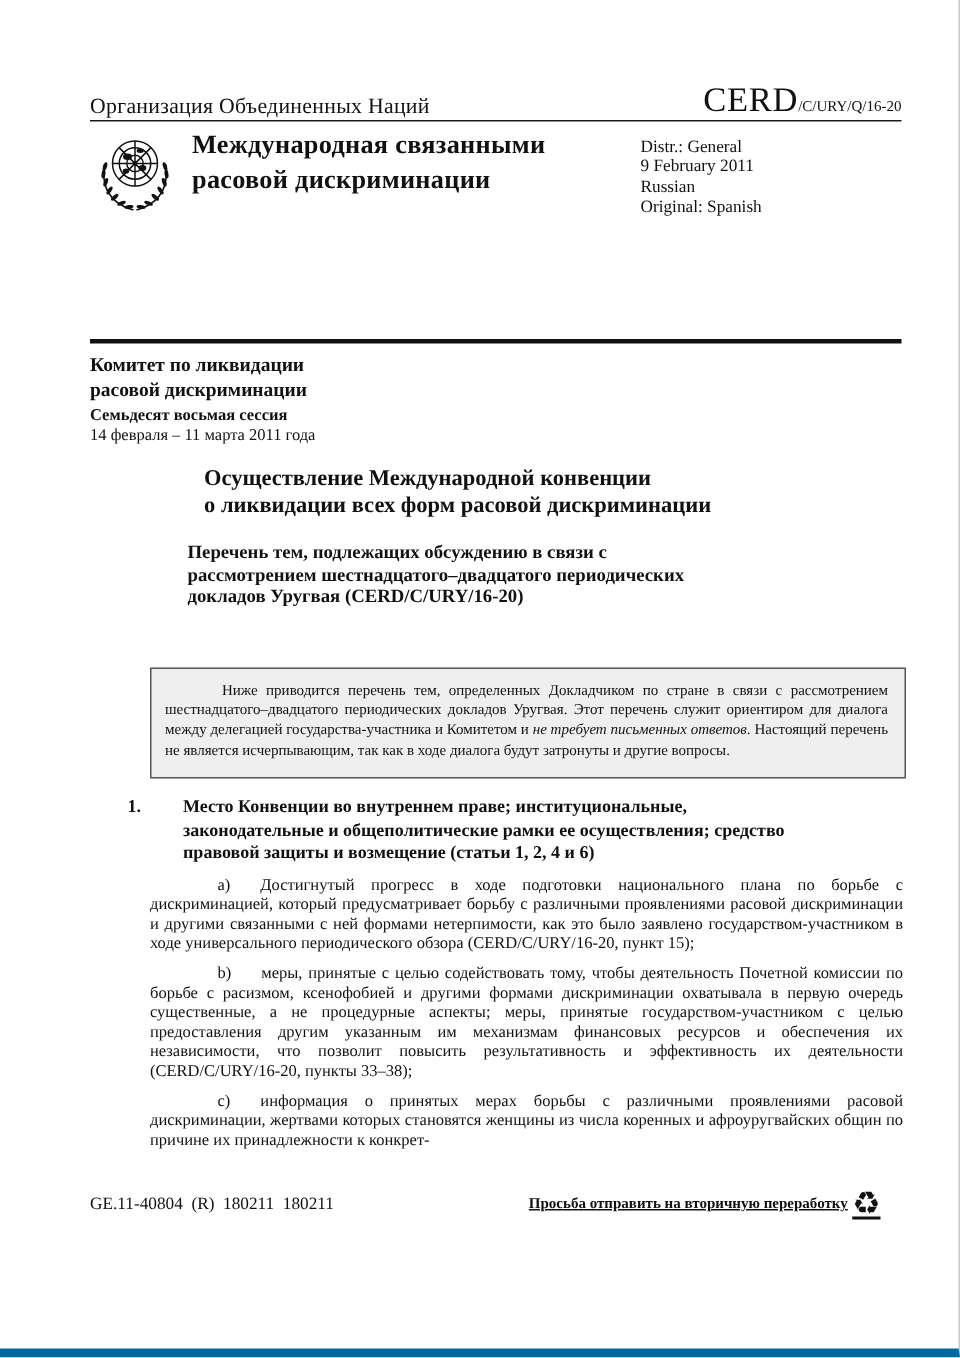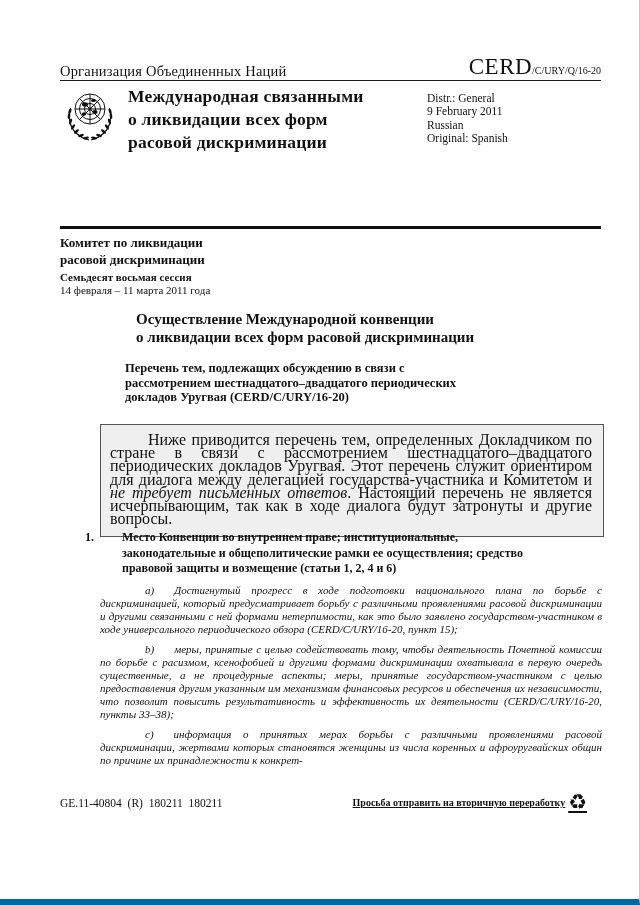--- a/index.html
+++ b/index.html
@@ -119,7 +119,6 @@
 
   <div class="conv-title">
     <div>Международная связанными</div>
-    <div>о ликвидации всех форм</div>
     <div>расовой дискриминации</div>
   </div>
 

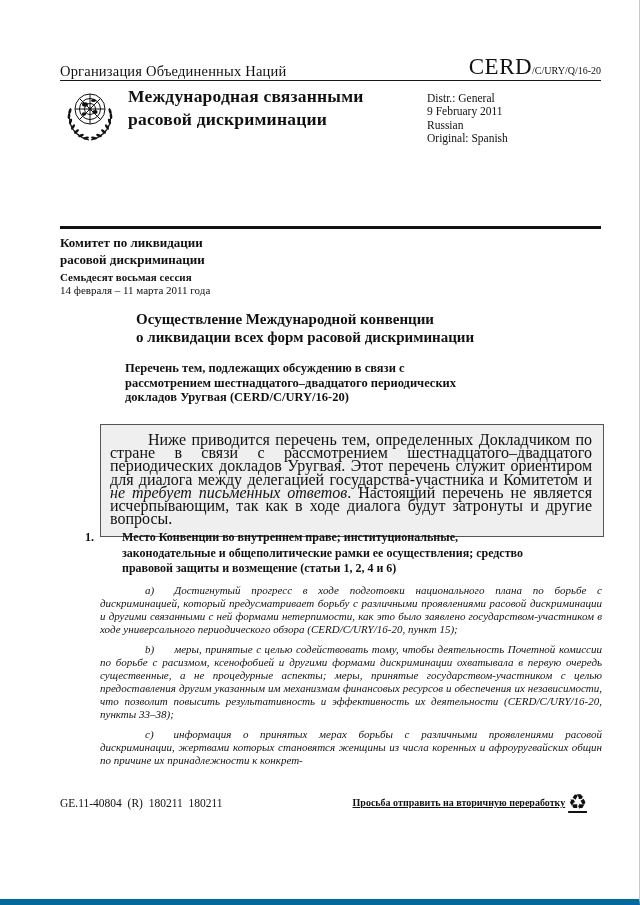--- a/index.html
+++ b/index.html
@@ -41,10 +41,10 @@
   .subtitle{position:absolute;top:361px;left:125px;font-size:12.5px;font-weight:700;line-height:14.5px;}
   
   .summary-box{
-    position:absolute;top:424px;left:100px;width:504px;box-sizing:border-box;
+    position:absolute;top:445px;left:100px;width:504px;box-sizing:border-box;
     border:1px solid #555;background:#efefef;
     padding:8px 11px 11px 9px;
-    font-size:16px;line-height:13.2px;text-align:justify;
+    font-size:10px;line-height:13.2px;text-align:justify;
   }
   .summary-box p{margin:0;text-indent:38px;}
   .summary-box .it{font-style:italic;}

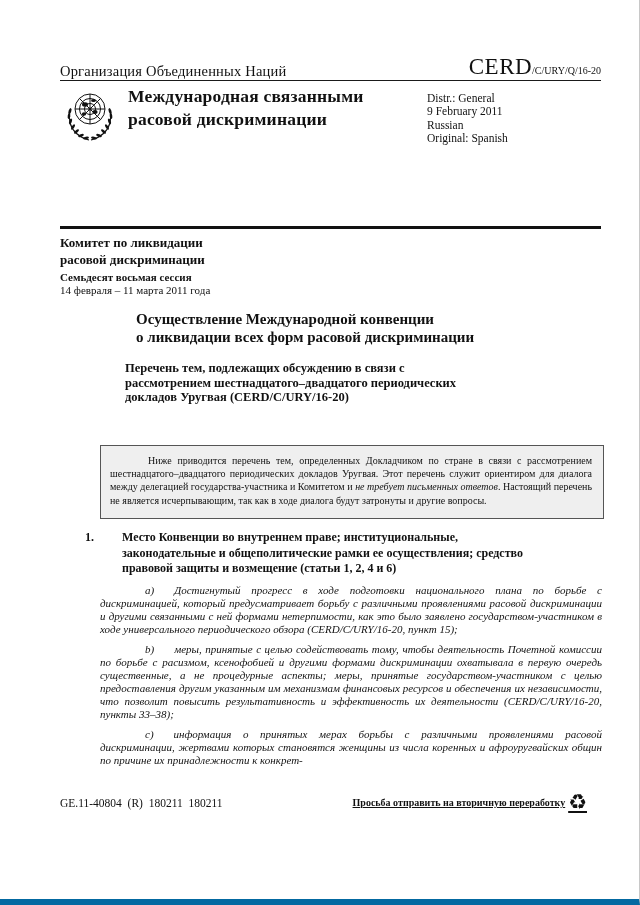--- a/index.html
+++ b/index.html
@@ -53,7 +53,7 @@
   .heading-row{display:flex;font-size:12px;font-weight:700;line-height:15.5px;}
   .heading-row .num{width:37px;flex:0 0 37px;}
   .heading-row .htext{width:462px;}
-  .paras{margin-left:15px;width:502px;font-size:11px;line-height:13px;text-align:justify;font-style:italic;}
+  .paras{margin-left:15px;width:502px;font-size:11px;line-height:13px;text-align:justify;}
   .paras p{margin:7px 0 0 0;text-indent:45px;}
   .paras .tab{display:inline-block;width:20px;}
   

